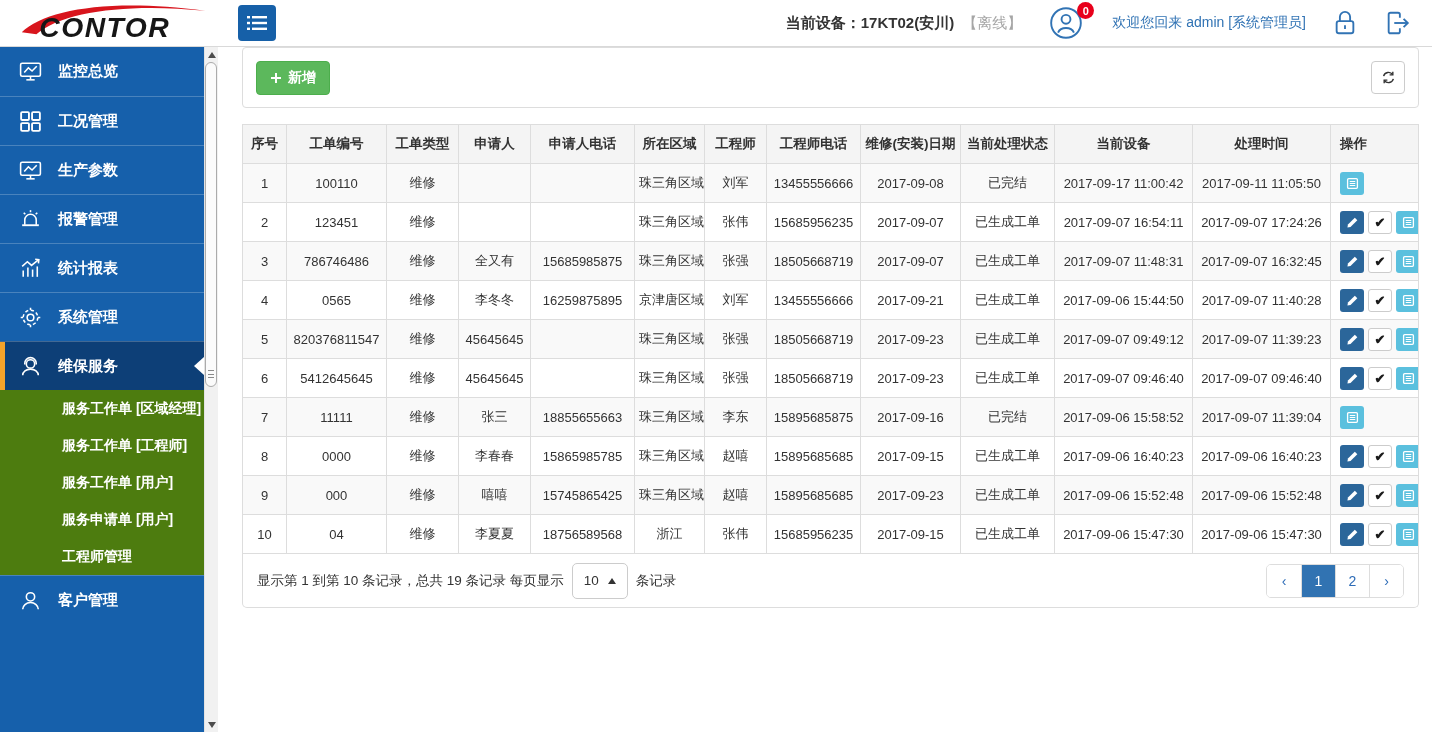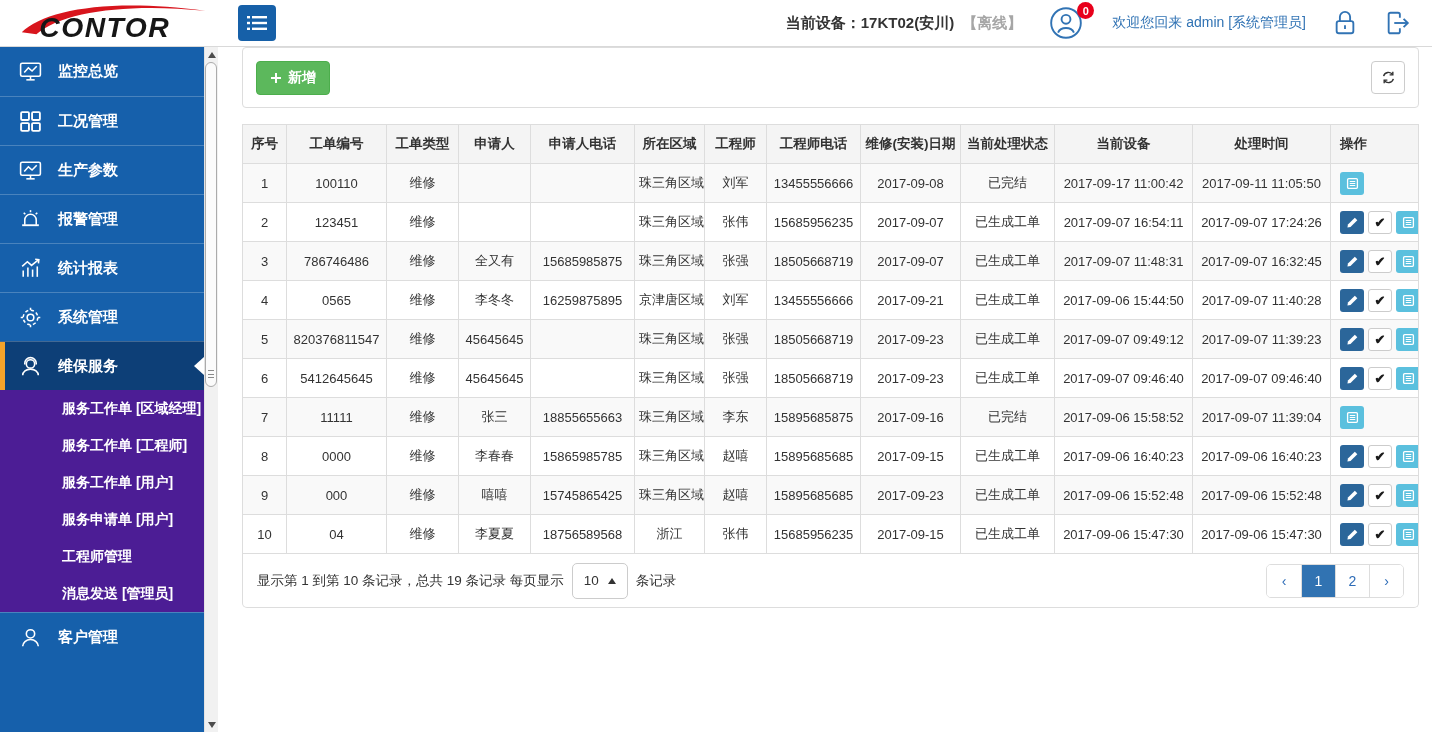--- a/index.html
+++ b/index.html
@@ -13,7 +13,7 @@
               display:flex; align-items:center; justify-content:center; cursor:pointer; }
   .header-right { margin-left:auto; display:flex; align-items:center; gap:26px; padding-right:20px; }
   .device-text { font-size:15px; font-weight:bold; color:#333; white-space:nowrap; }
-  .device-status { font-weight:bold; color:#a6a6a6; margin-left:4px; }
+  .device-status { font-weight:normal; color:#a6a6a6; margin-left:4px; }
   .notif { position:relative; width:38px; height:36px; }
   .badge { position:absolute; top:-3px; right:-8px; min-width:17px; height:17px; background:#e8001b;
            color:#fff; font-size:11px; font-weight:bold; border-radius:50%;

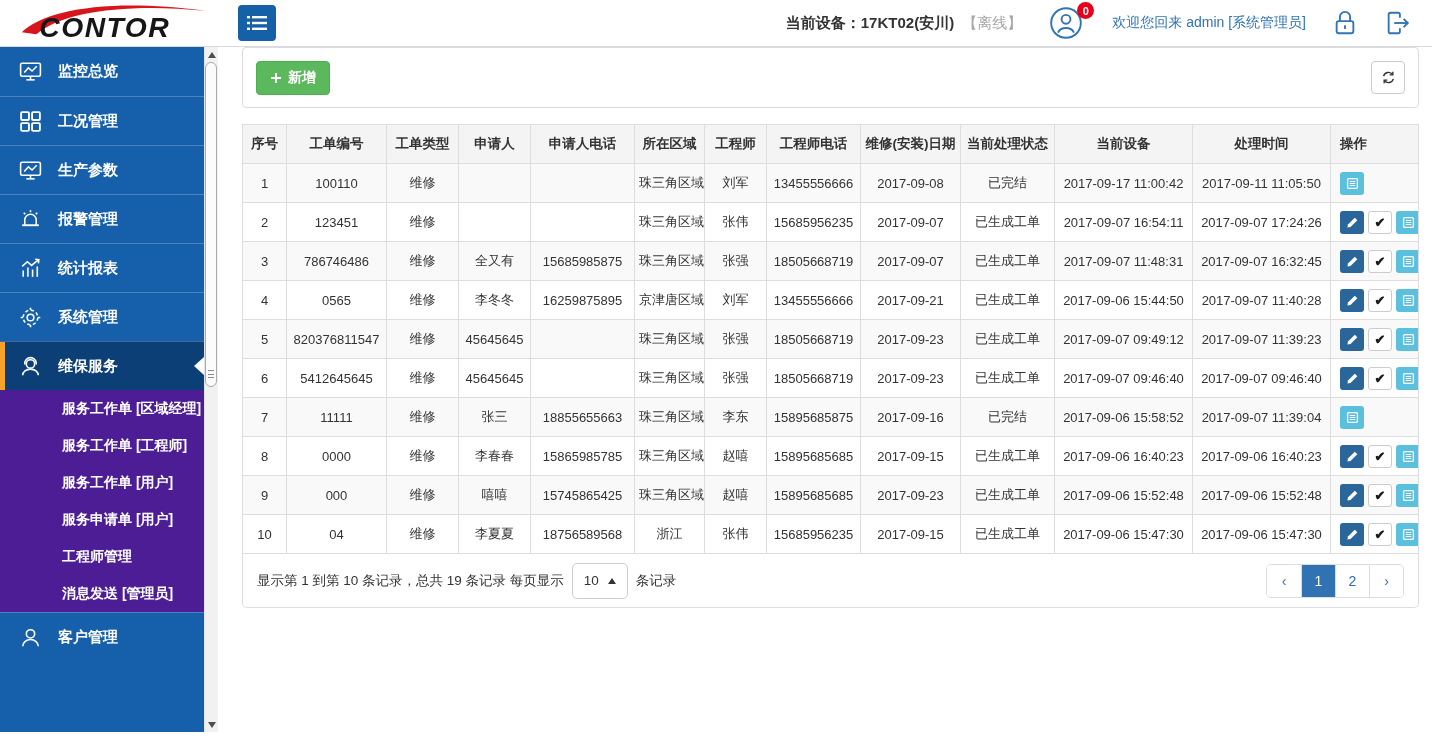--- a/index.html
+++ b/index.html
@@ -34,7 +34,7 @@
   .accent-bar { position:absolute; left:0; top:0; bottom:0; width:5px; background:#f5a32a; }
   .active-arrow { position:absolute; right:0; top:50%; transform:translateY(-50%); width:0; height:0;
                   border-top:9px solid transparent; border-bottom:9px solid transparent; border-right:10px solid #fff; }
-  .submenu { background:#4c1d95; }
+  .submenu { background:#4d7c0f; }
   .sub-item { height:37px; display:flex; align-items:center; padding-left:62px; color:#fff;
               font-size:14px; font-weight:bold; cursor:pointer; white-space:nowrap; }
 

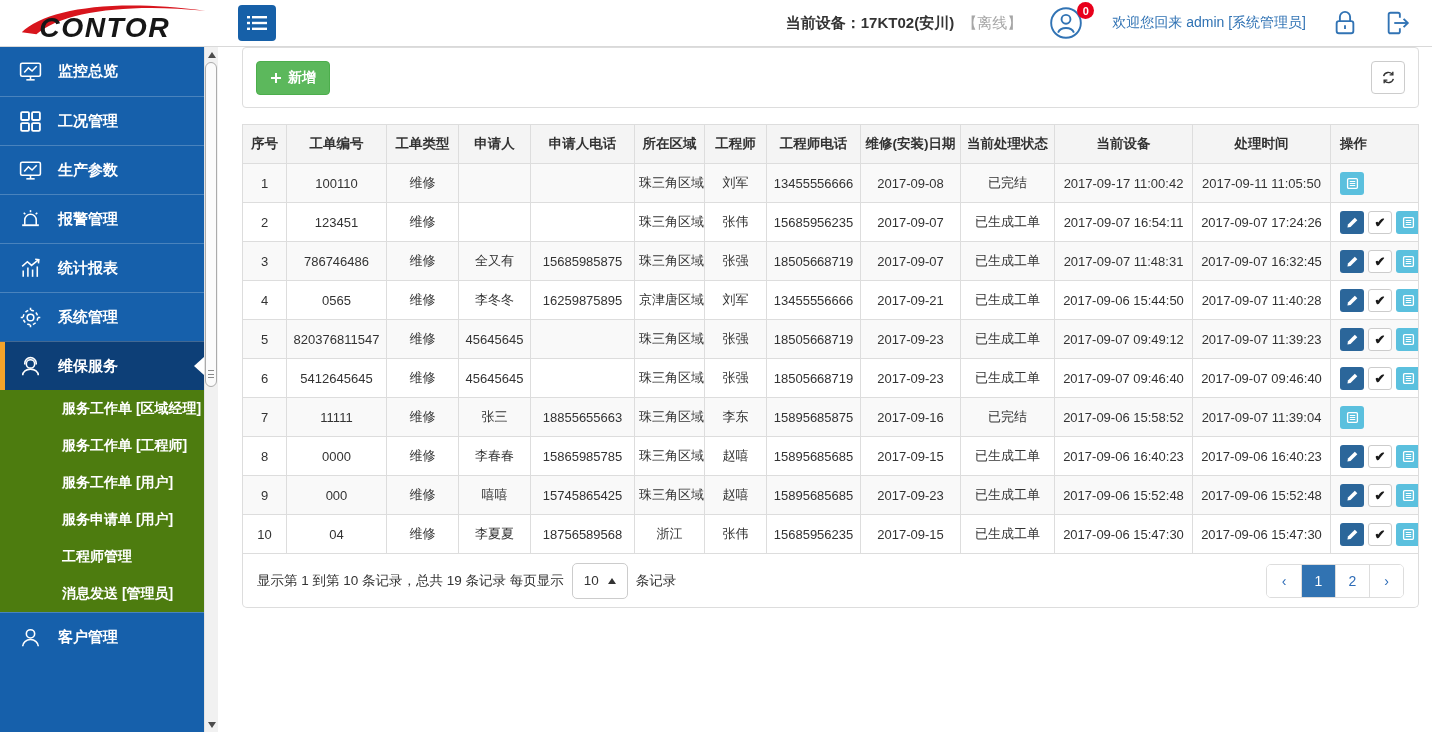--- a/index.html
+++ b/index.html
@@ -225,9 +225,6 @@
       </div>
       <div class="sub-item">
         <span>工程师管理</span>
-      </div>
-      <div class="sub-item">
-        <span>消息发送 [管理员]</span>
       </div>
     </div>
     <div class="side-item">

